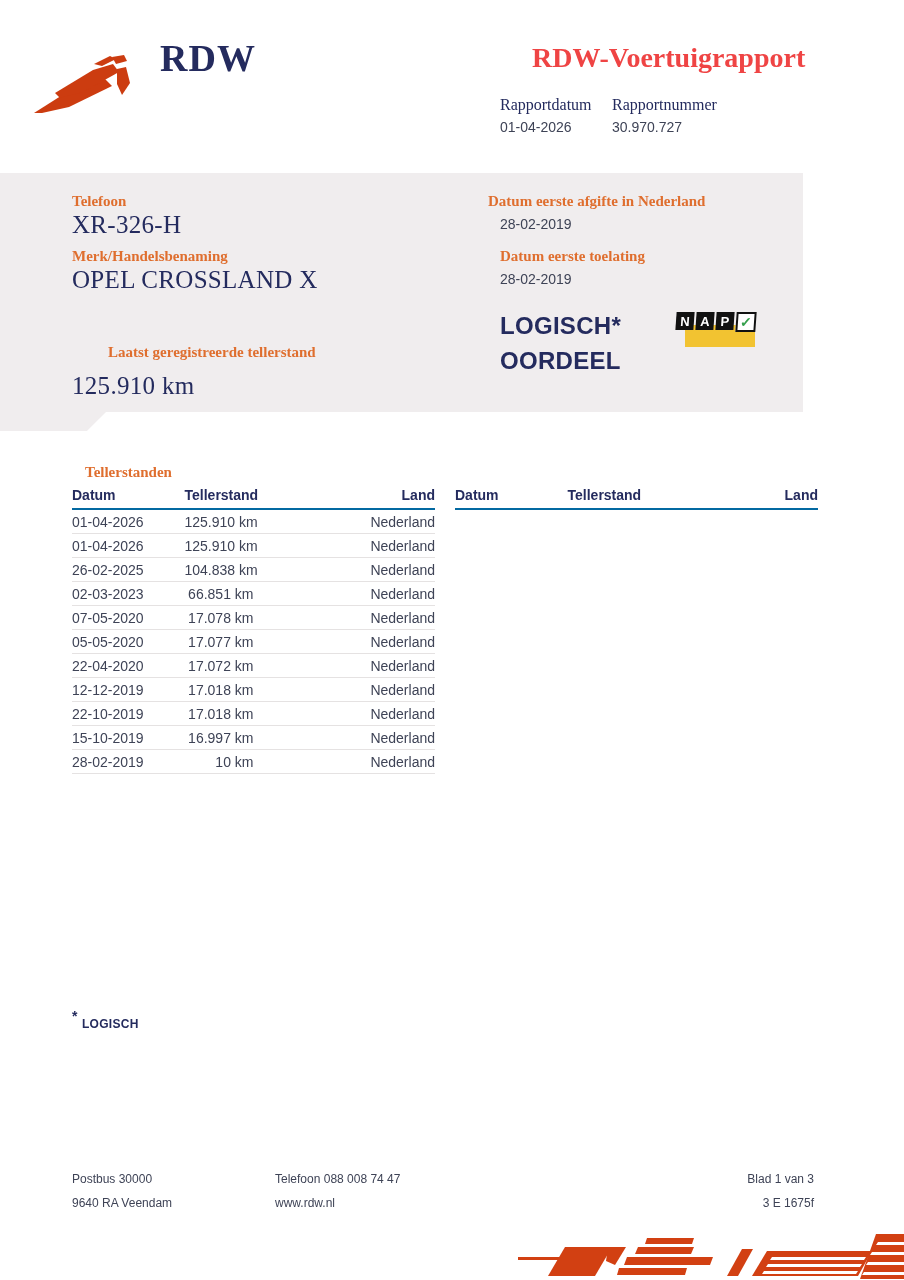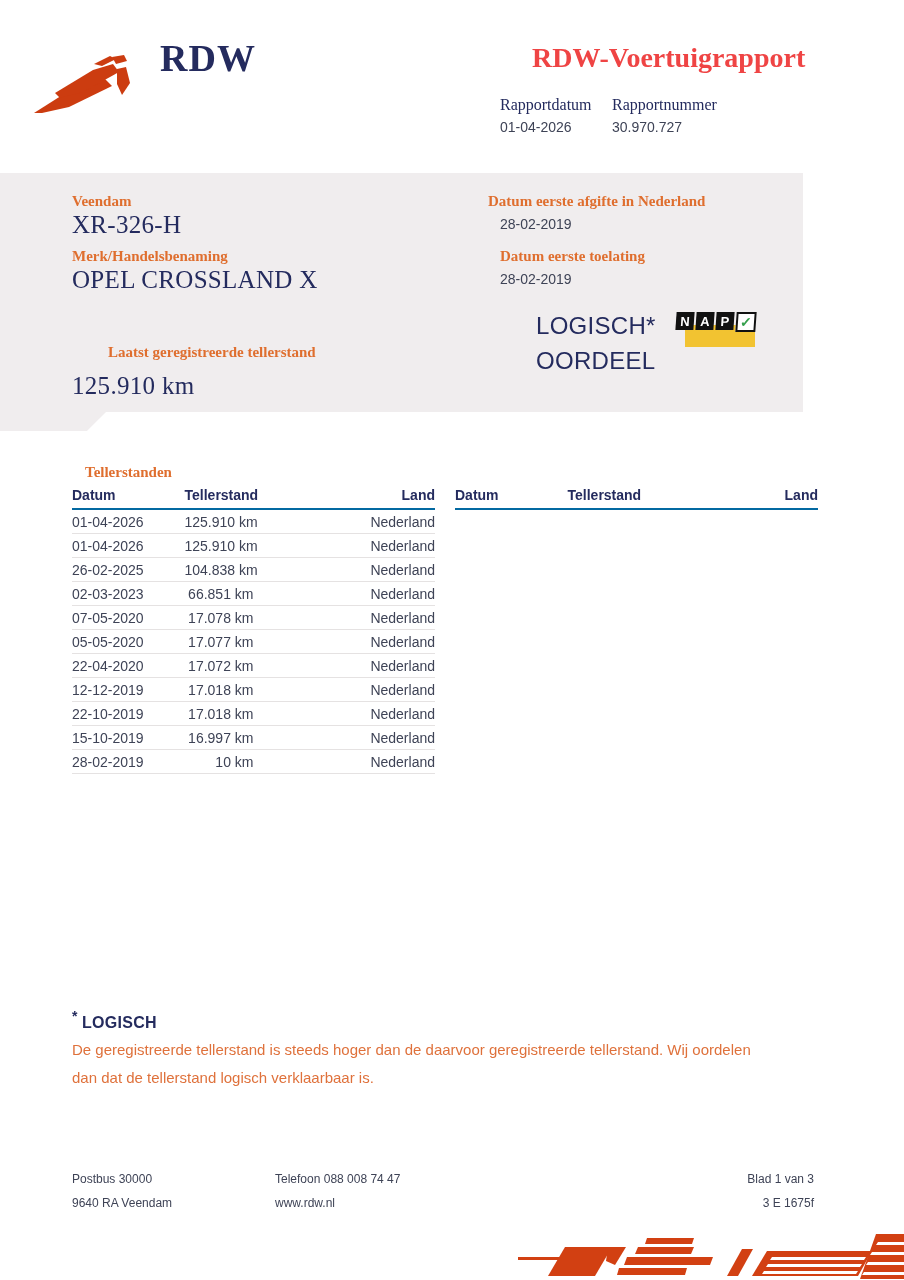--- a/index.html
+++ b/index.html
@@ -86,7 +86,7 @@
   <div class="abs panel"></div>
   <div class="abs panel-tail"></div>
 
-  <div class="abs lbl" style="left:72px;top:193px;">Veendam</div>
+  <div class="abs lbl" style="left:72px;top:193px;">Telefoon</div>
   <div class="abs val-serif" style="left:72px;top:211px;">XR-326-H</div>
   <div class="abs lbl" style="left:72px;top:248px;">Merk/Handelsbenaming</div>
   <div class="abs val-serif" style="left:72px;top:266px;">OPEL CROSSLAND X</div>

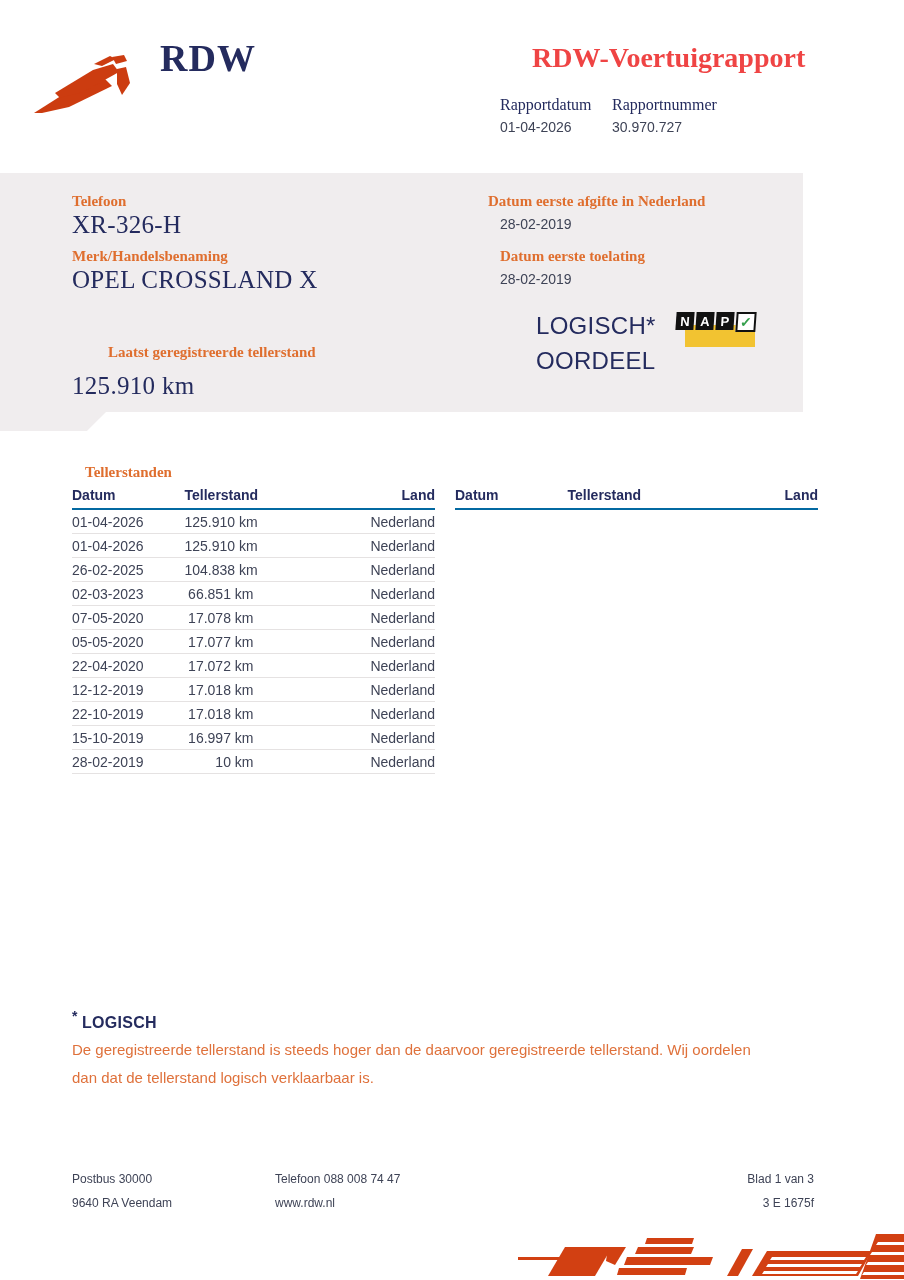--- a/index.html
+++ b/index.html
@@ -22,7 +22,7 @@
   .lbl{font-family:"Liberation Serif",serif;font-weight:bold;font-size:15px;color:#DF6E2E;}
   .val-serif{font-family:"Liberation Serif",serif;font-size:25px;color:#242B5E;letter-spacing:.3px;}
   .val-sans{font-size:14px;color:#3E4356;}
-  .oordeel{left:500px;top:308px;font-size:24px;font-weight:normal;color:#242B5E;line-height:35px;letter-spacing:.3px;margin-left:36px;}
+  .oordeel{left:500px;top:308px;font-size:24px;font-weight:bold;color:#242B5E;line-height:35px;letter-spacing:.3px;}
 
   
   .nap{left:676px;top:312px;width:84px;height:40px;}

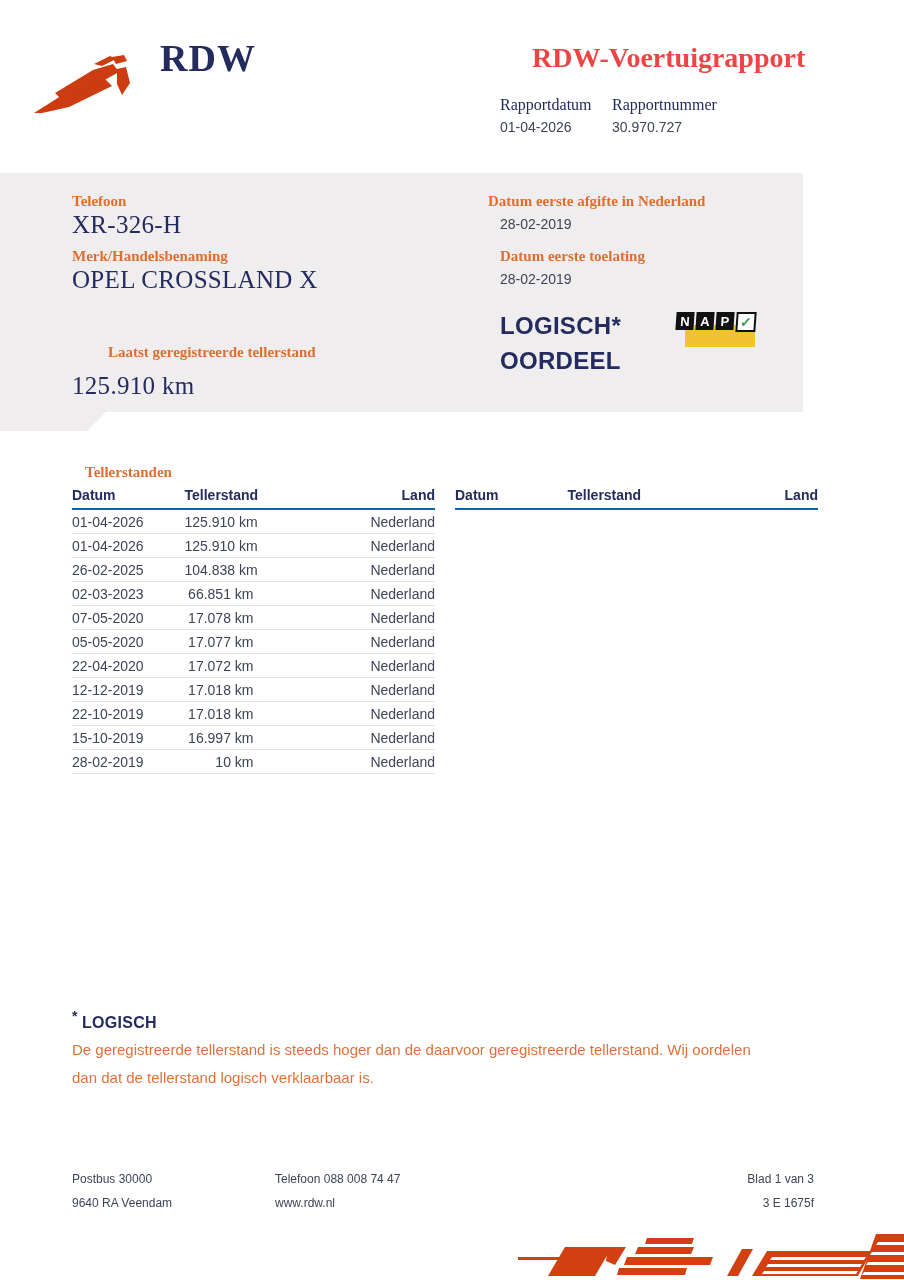--- a/index.html
+++ b/index.html
@@ -49,7 +49,7 @@
   
   .fn-head{left:72px;top:1008px;color:#242B5E;}
   .fn-ast{font-size:14px;font-weight:bold;vertical-align:7px;}
-  .fn-title{font-size:16px;font-weight:bold;letter-spacing:.3px;}
+  .fn-title{font-size:12px;font-weight:bold;letter-spacing:.3px;}
   .fn-body{left:72px;top:1036px;width:700px;font-size:15px;color:#DF713B;line-height:28px;}
 
   

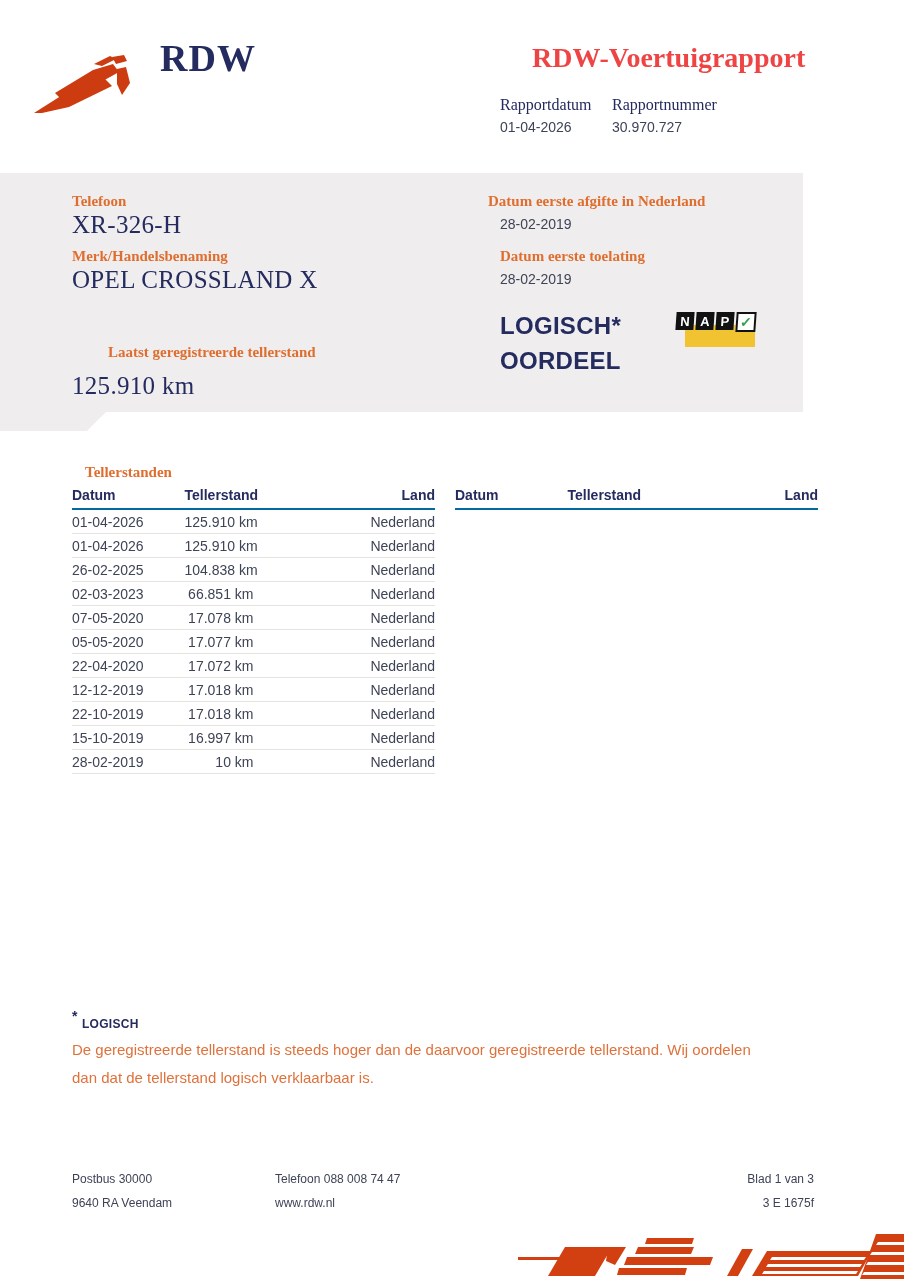--- a/index.html
+++ b/index.html
@@ -197,7 +197,6 @@
     <span class="fn-ast">*</span>
     <span class="fn-title">LOGISCH</span>
   </div>
-  <div class="abs fn-body">De geregistreerde tellerstand is steeds hoger dan de daarvoor geregistreerde tellerstand. Wij oordelen dan dat de tellerstand logisch verklaarbaar is.</div>
 
   <div class="abs foot" style="left:72px;top:1172px;">Postbus 30000</div>
   <div class="abs foot" style="left:72px;top:1196px;">9640 RA Veendam</div>

